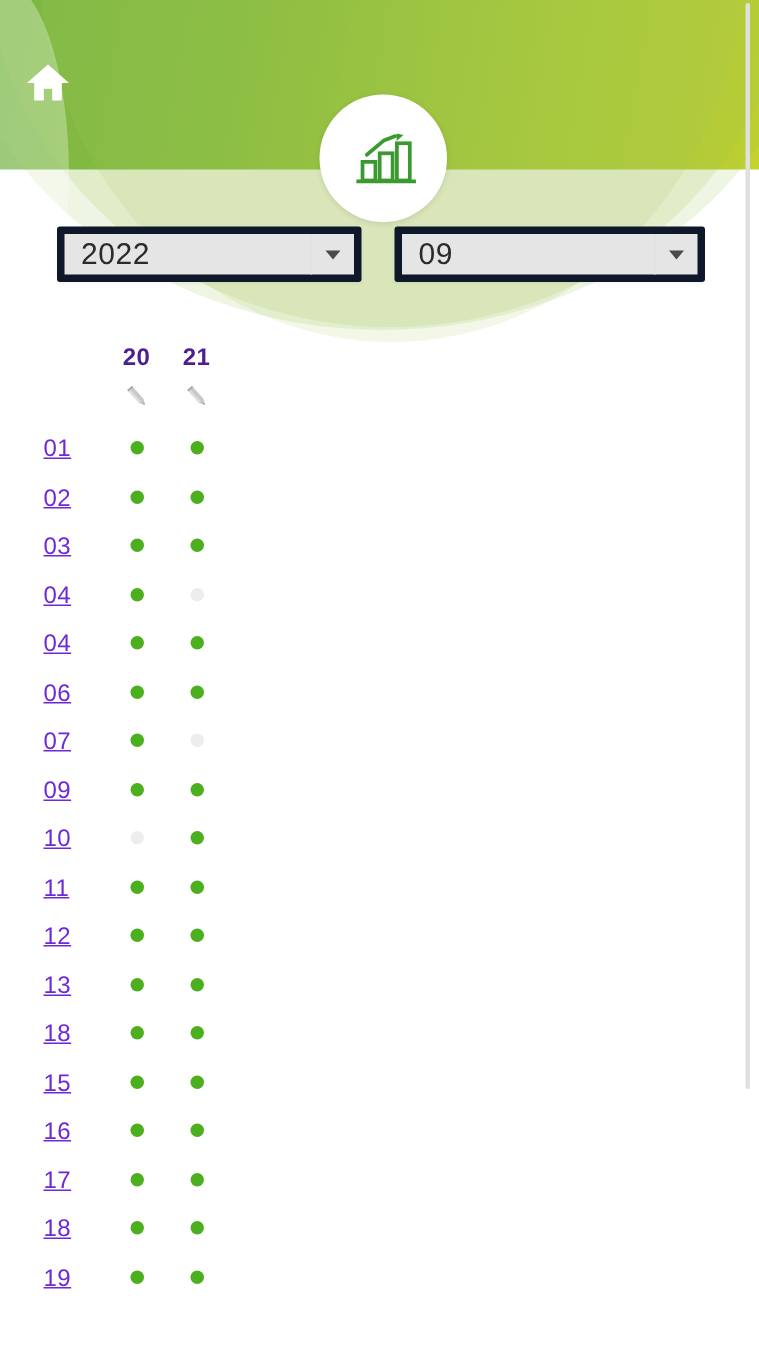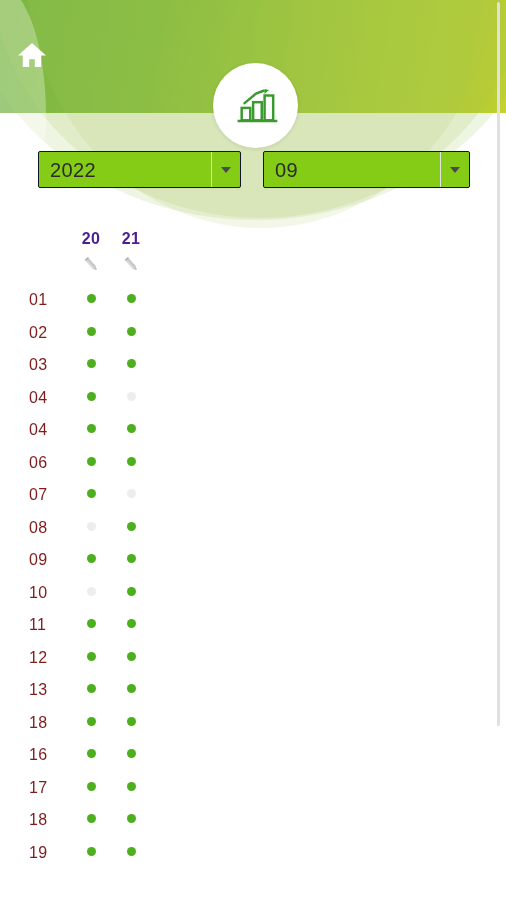--- a/index.html
+++ b/index.html
@@ -107,8 +107,8 @@
   .select-box {
     position: relative;
     height: 37px;
-    background: #84cc16;
-    border: 1px solid #0f172a;
+    background: #e5e5e5;
+    border: 5px solid #0f172a;
     border-radius: 2px;
     display: flex;
     align-items: center;

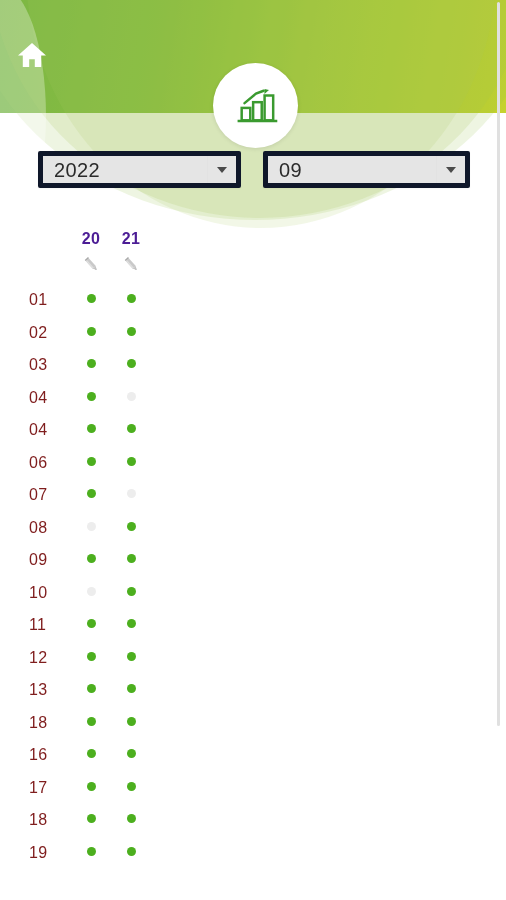--- a/index.html
+++ b/index.html
@@ -187,8 +187,9 @@
     top: 3px;
     width: 30px;
     font-size: 16px;
-    color: #7f1d1d;
+    color: #6d28d9;
     letter-spacing: 0.3px;
+    text-decoration: underline;
   }
   .dot-cell {
     position: absolute;

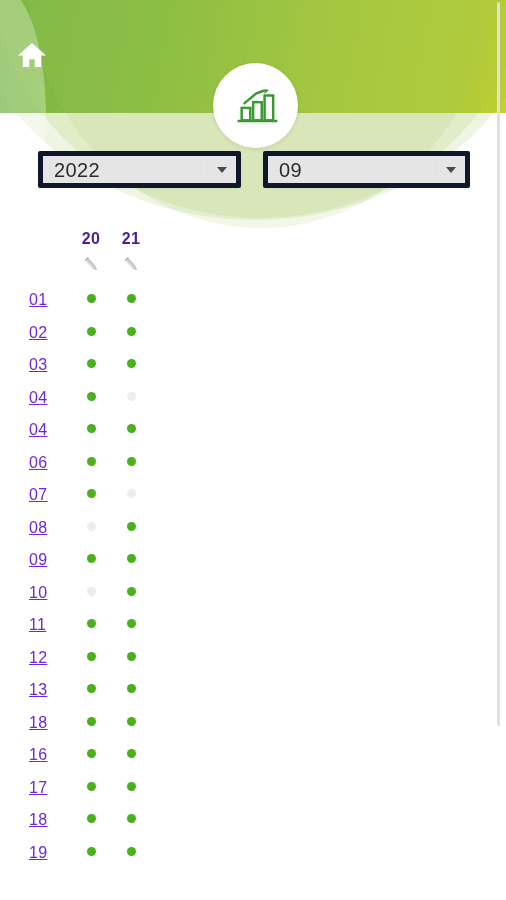--- a/index.html
+++ b/index.html
@@ -367,15 +367,6 @@
         </span>
       </div>
       <div class="data-row">
-        <span class="row-label">08</span>
-        <span class="dot-cell col-x-0">
-          <span class="dot off" style="background: rgb(237, 237, 237);"></span>
-        </span>
-        <span class="dot-cell col-x-1">
-          <span class="dot on" style="background: rgb(76, 175, 30);"></span>
-        </span>
-      </div>
-      <div class="data-row">
         <span class="row-label">09</span>
         <span class="dot-cell col-x-0">
           <span class="dot on" style="background: rgb(76, 175, 30);"></span>

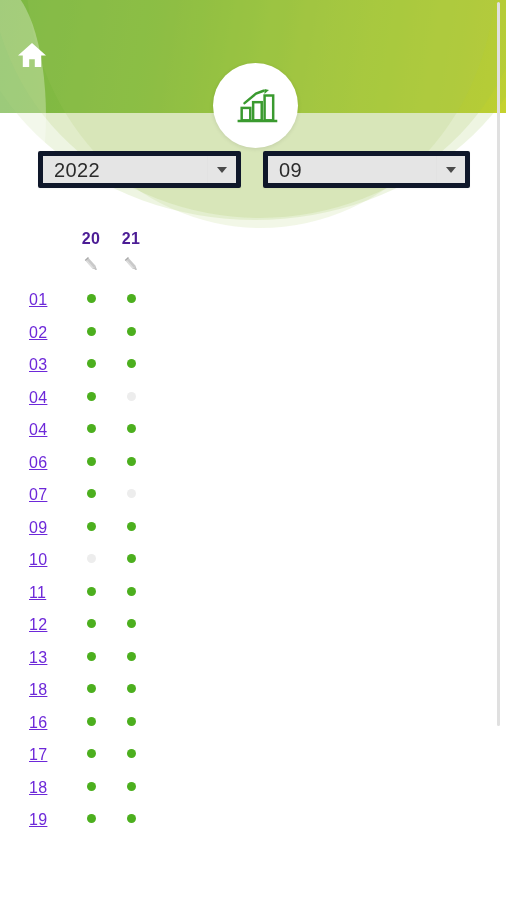--- a/index.html
+++ b/index.html
@@ -421,6 +421,15 @@
         </span>
       </div>
       <div class="data-row">
+        <span class="row-label">15</span>
+        <span class="dot-cell col-x-0">
+          <span class="dot on" style="background: rgb(76, 175, 30);"></span>
+        </span>
+        <span class="dot-cell col-x-1">
+          <span class="dot on" style="background: rgb(76, 175, 30);"></span>
+        </span>
+      </div>
+      <div class="data-row">
         <span class="row-label">16</span>
         <span class="dot-cell col-x-0">
           <span class="dot on" style="background: rgb(76, 175, 30);"></span>

